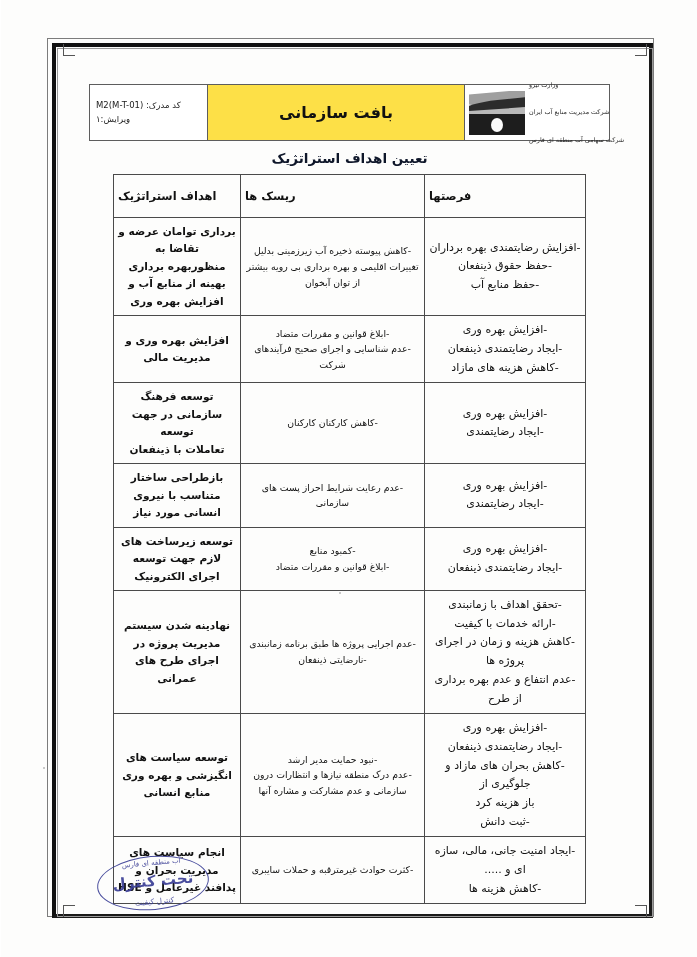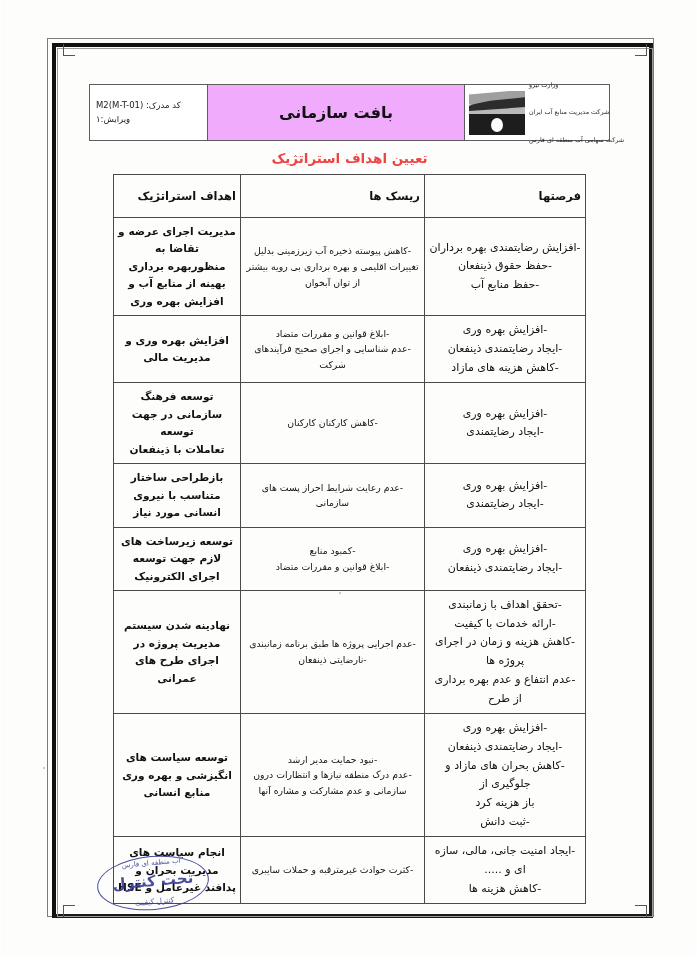--- a/index.html
+++ b/index.html
@@ -98,7 +98,7 @@
   }
   .hdr-title {
     flex: 1;
-    background: #f0abfc;
+    background: #fde047;
     border-right: 1px solid #5d5d5d;
     box-sizing: border-box;
     display: flex;

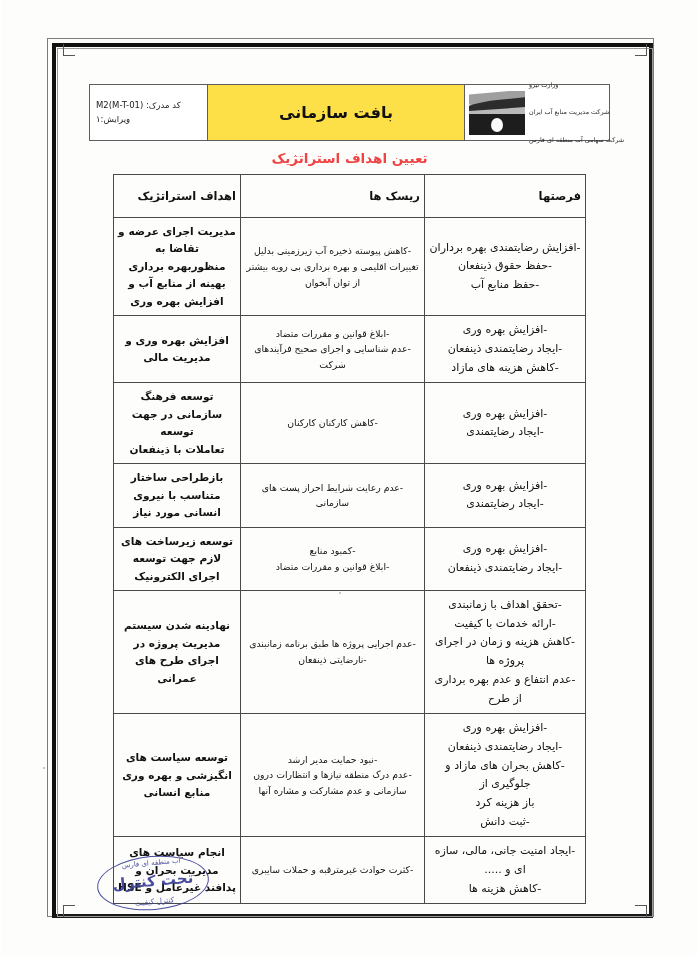--- a/index.html
+++ b/index.html
@@ -191,7 +191,7 @@
     direction: rtl;
     font-size: 13.5px;
     font-weight: bold;
-    color: #ef4444;
+    color: #0f172a;
   }
 
   

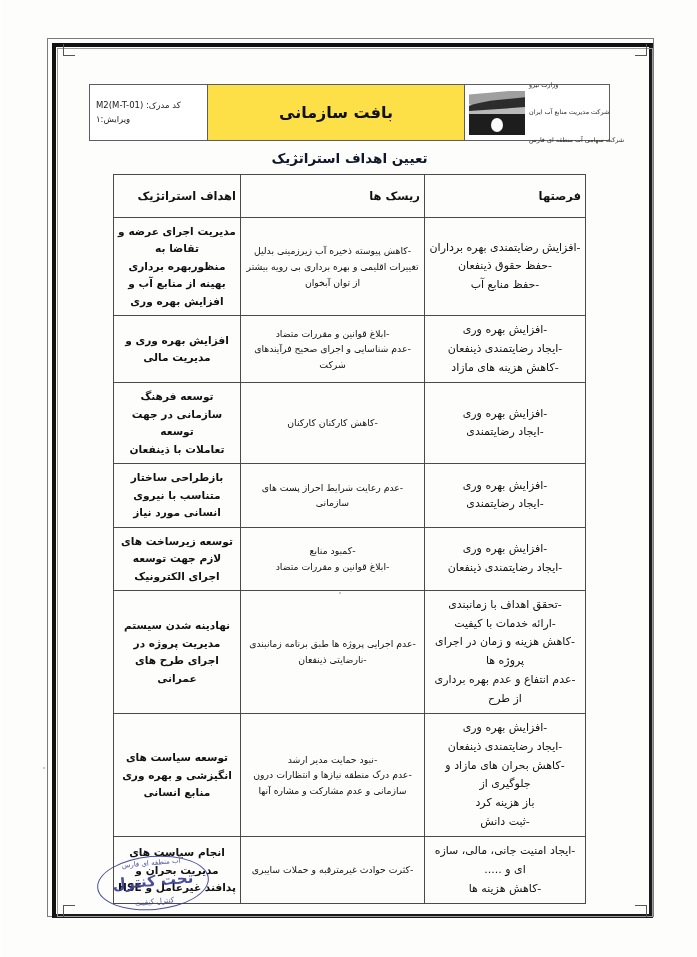--- a/index.html
+++ b/index.html
@@ -215,7 +215,7 @@
     height: 32px;
     font-size: 11.5px;
     font-weight: bold;
-    text-align: right;
+    text-align: left;
   }
   .col-goal  { width: 127px; }
   .col-risk  { width: 184px; }

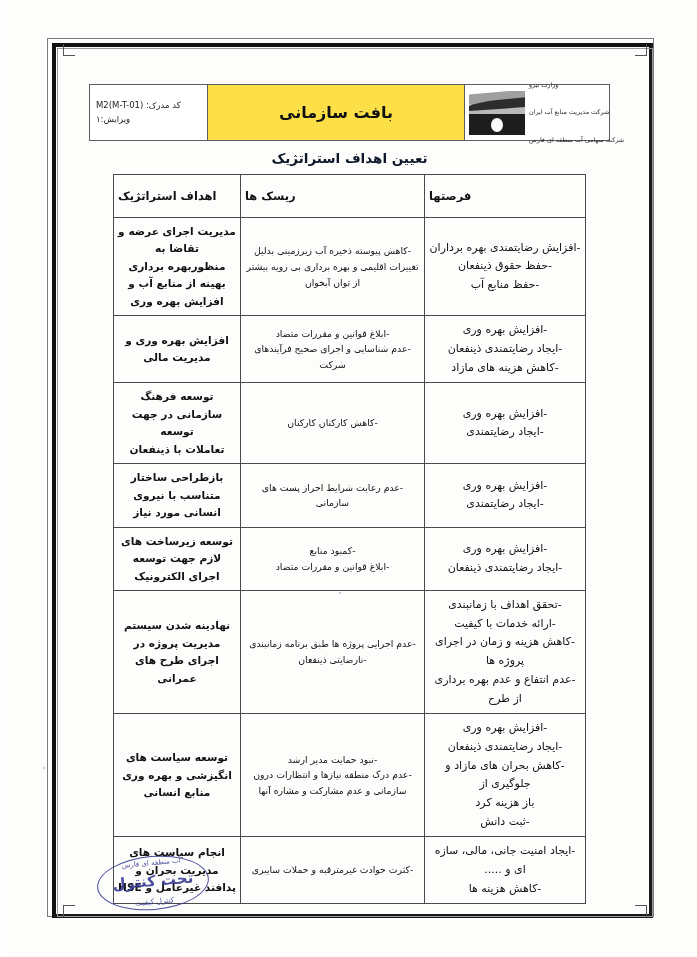--- a/index.html
+++ b/index.html
@@ -346,7 +346,7 @@
             <span class="line">از توان آبخوان</span>
           </td>
           <td class="cell-goal">
-            <span class="line">مدیریت اجرای عرضه و تقاضا به</span>
+            <span class="line">برداری توامان عرضه و تقاضا به</span>
             <span class="line">منظوربهره برداری بهینه از منابع آب و</span>
             <span class="line">افزایش بهره وری</span>
           </td>

